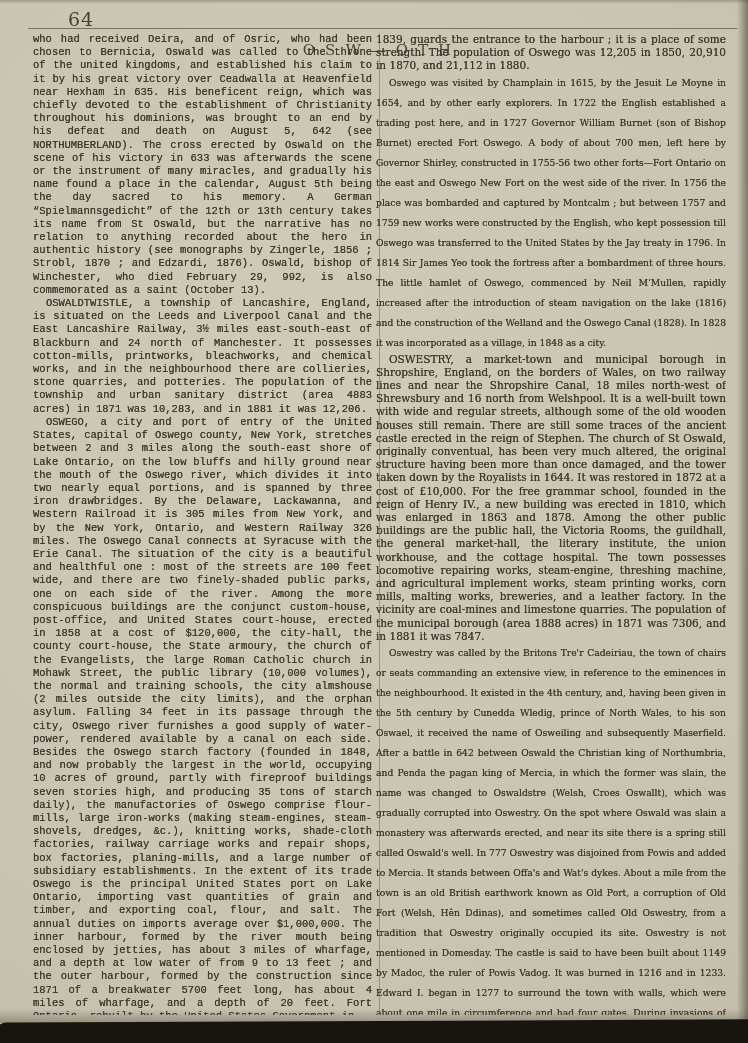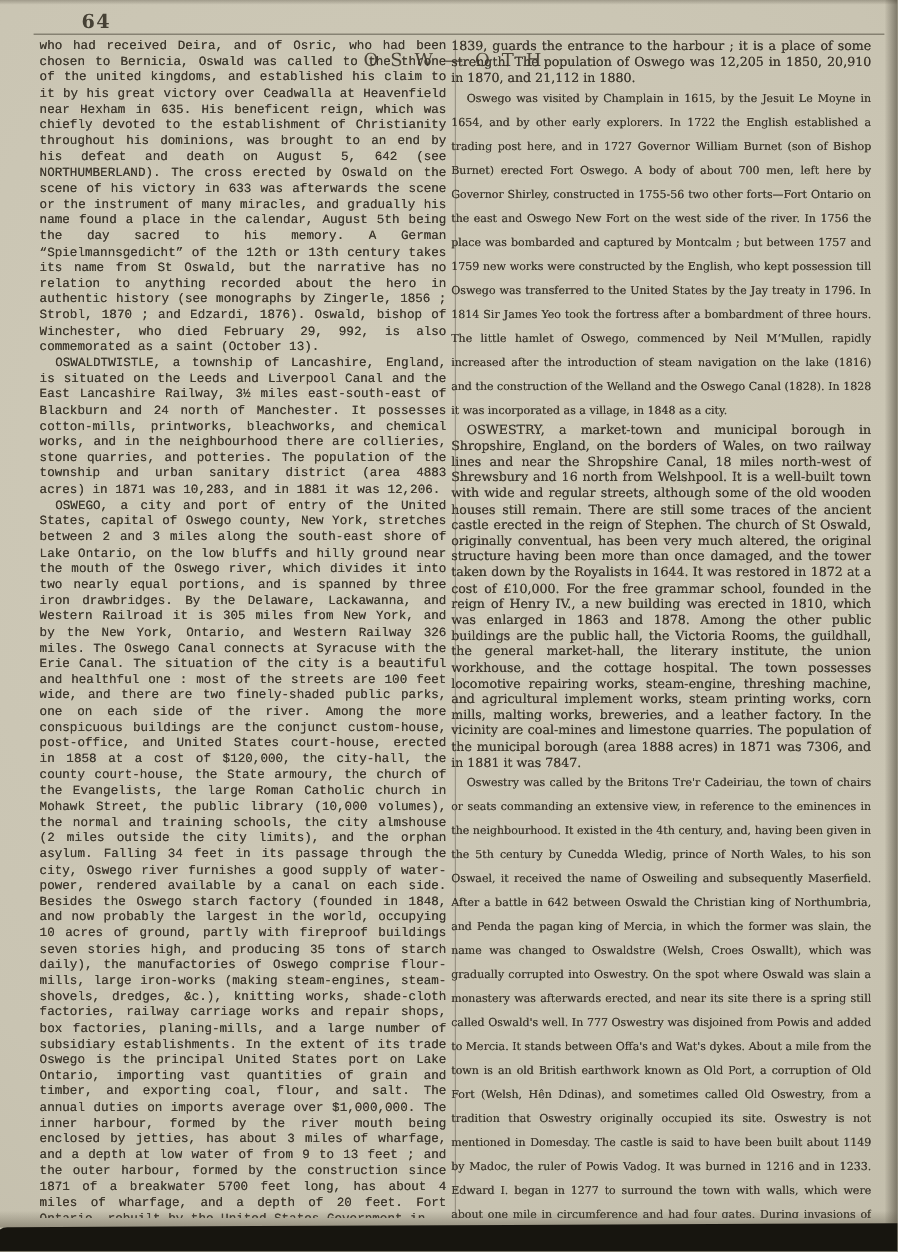--- a/index.html
+++ b/index.html
@@ -17,7 +17,7 @@
   }
   .page-number{
     position:absolute;left:38px;top:0;
-    font-size:16px;font-weight:bold;letter-spacing:1px;color:#464135;
+    font-size:19px;font-weight:normal;letter-spacing:1px;color:#464135;
   }
   .head-title{
     position:absolute;left:0;right:0;top:1px;text-align:center;

